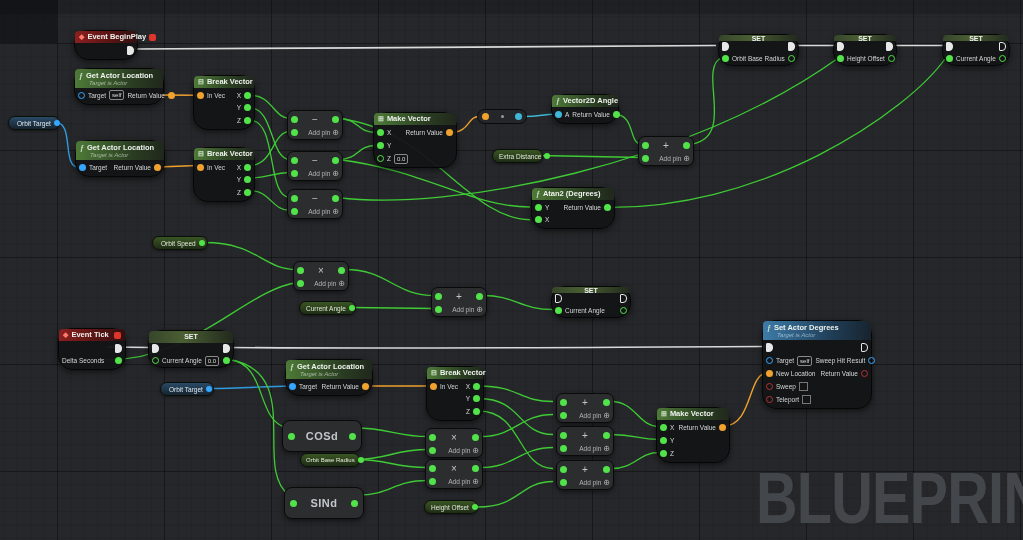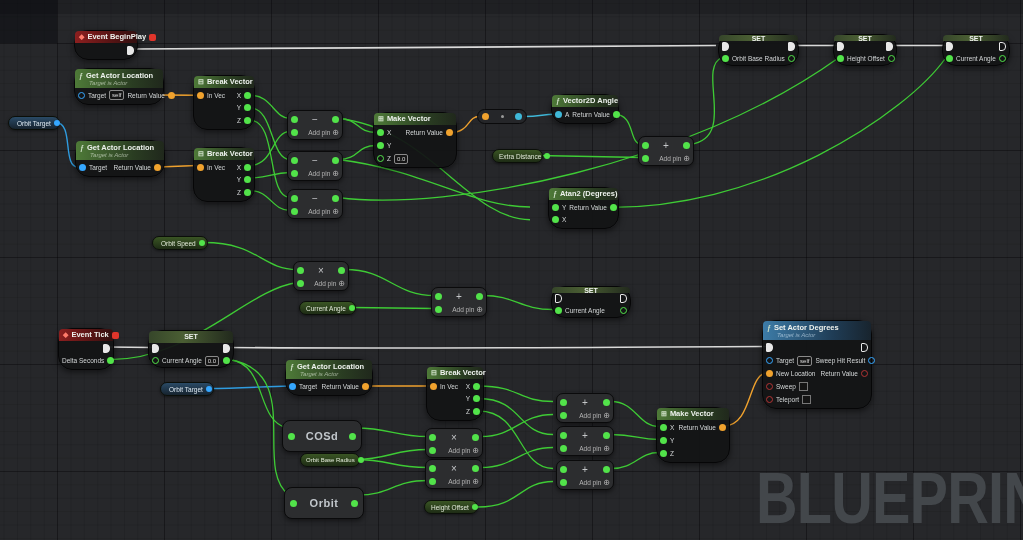--- a/index.html
+++ b/index.html
@@ -360,7 +360,7 @@
       </div>
   </div>
 
-  <div class="n" style="left:548px;top:187px;width:71px">
+  <div class="n" style="left:531px;top:187px;width:84px">
     <div class="hdr1 green">
         <span class="icon">ƒ</span>
         <span>Atan2 (Degrees)</span>

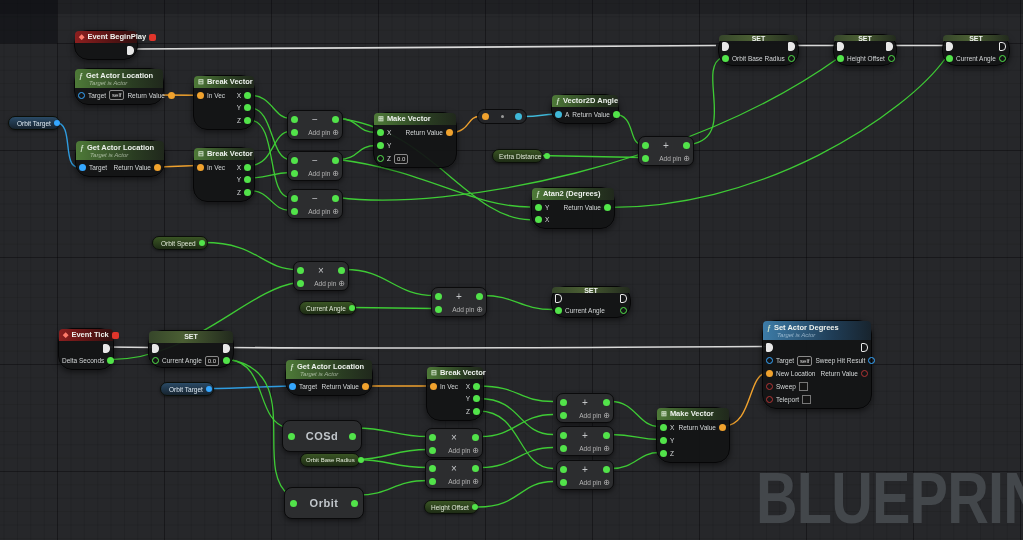--- a/index.html
+++ b/index.html
@@ -469,7 +469,7 @@
       </div>
   </div>
 
-  <div class="n" style="left:58px;top:328px;width:56px">
+  <div class="n" style="left:58px;top:328px;width:68px">
     <div class="hdr1 redh">
         <span class="evicon">◆</span>
         <span>Event Tick</span>

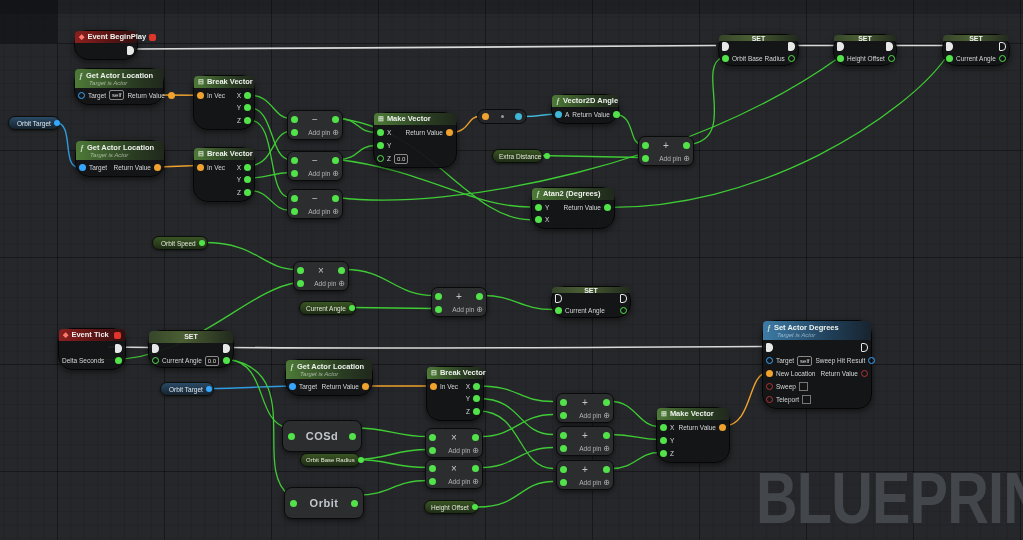--- a/index.html
+++ b/index.html
@@ -559,7 +559,7 @@
 
   <div class="bigfn" style="left:284px;top:487px">
     <span class="p g f"></span>
-      <span class="t">Orbit</span>
+      <span class="t">SINd</span>
       <span class="p g f"></span>
   </div>
 

